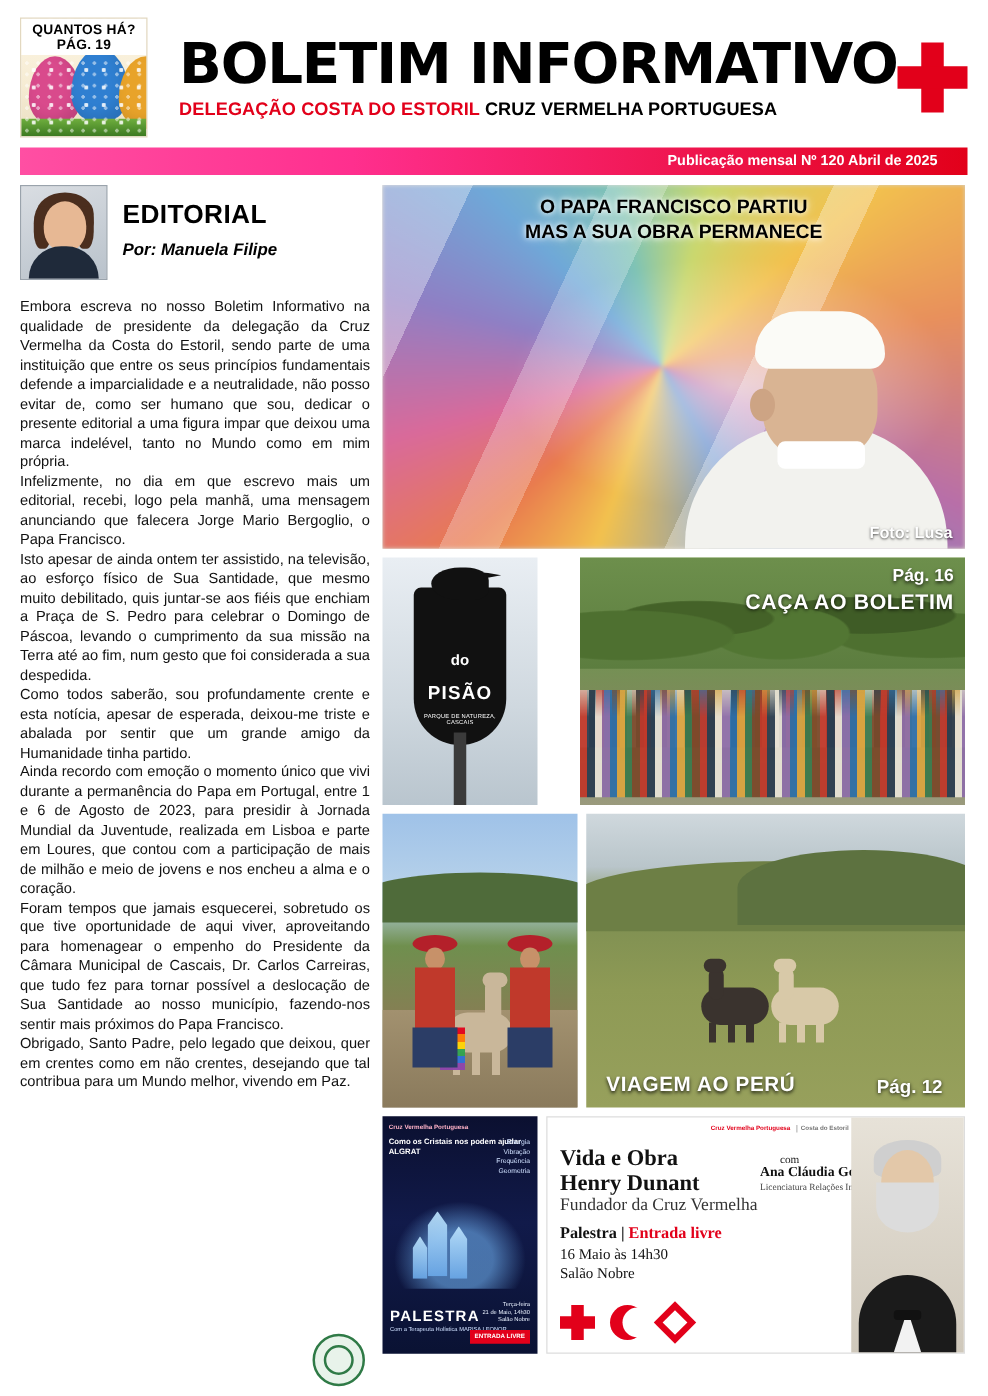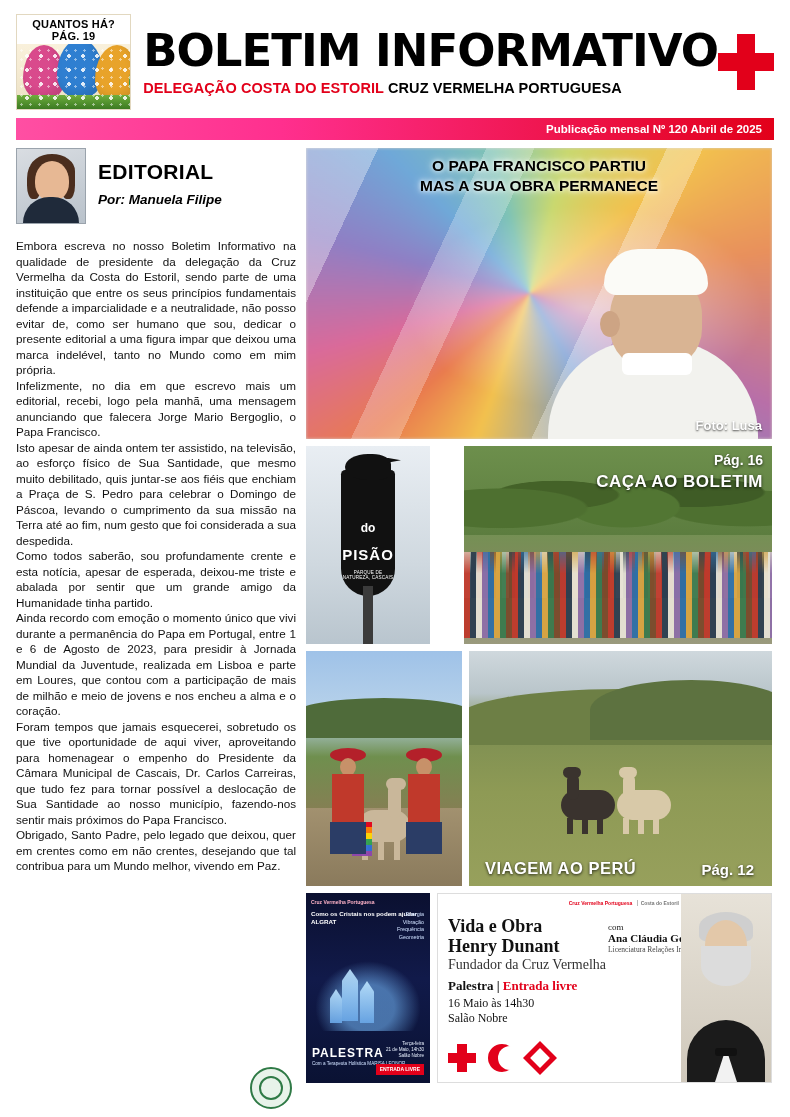--- a/index.html
+++ b/index.html
@@ -76,7 +76,7 @@
 
   .title-block {
     flex: 1;
-    padding-left: 12px;
+    padding-left: 25px;
     display: flex;
     flex-direction: column;
     justify-content: center;

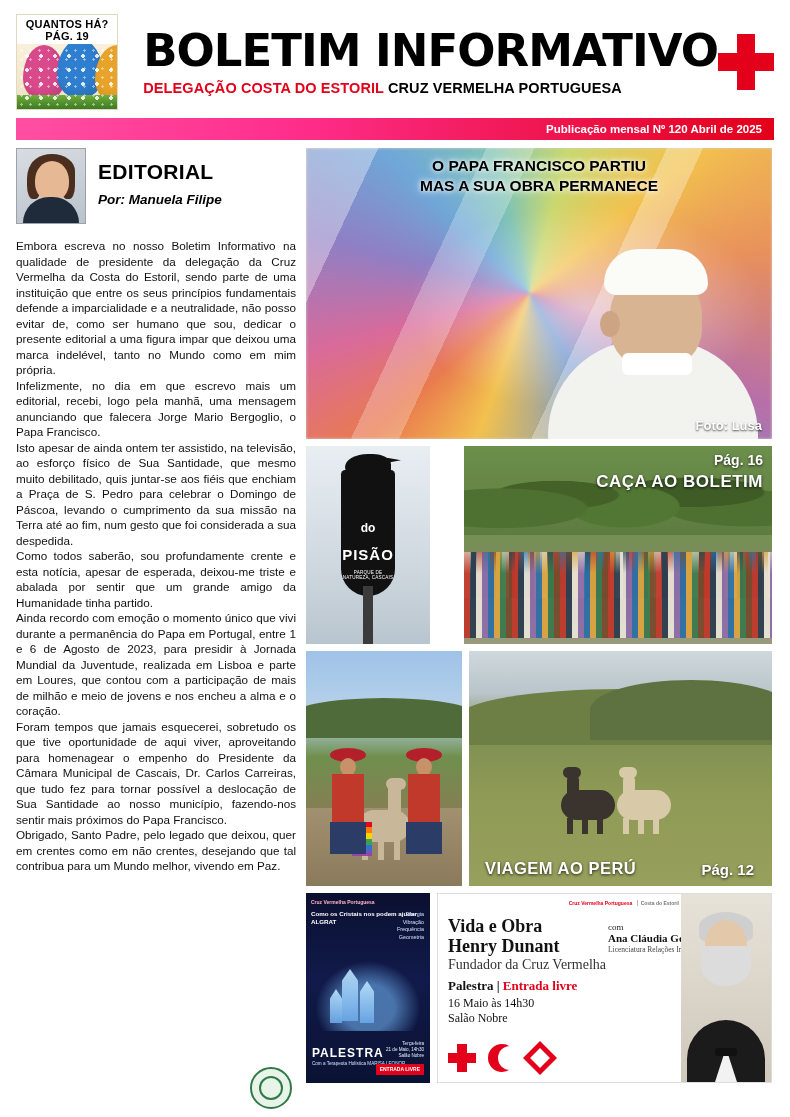--- a/index.html
+++ b/index.html
@@ -127,7 +127,7 @@
     display: flex;
     align-items: center;
     justify-content: flex-end;
-    padding-right: 12px;
+    padding-right: 24px;
   }
   .pinkbar .issue {
     color: #ffffff;

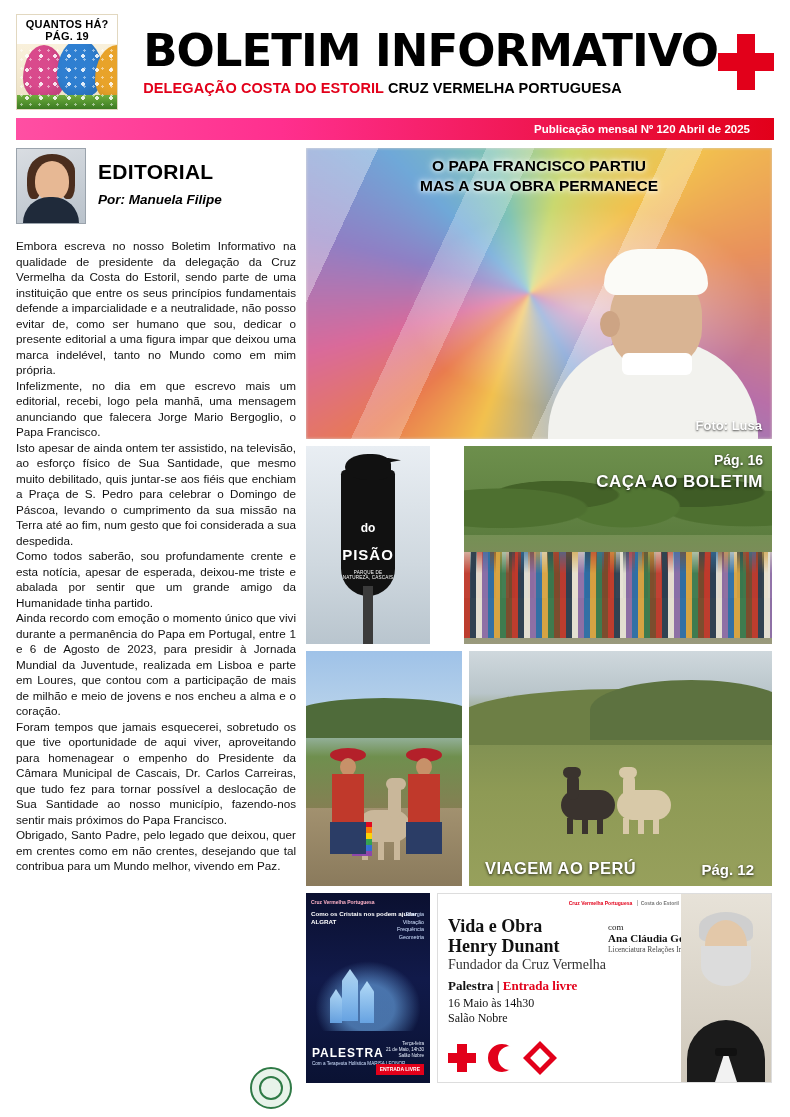--- a/index.html
+++ b/index.html
@@ -323,7 +323,7 @@
     position: absolute;
     left: 50%; top: 24px;
     transform: translateX(-50%);
-    width: 54px; height: 126px;
+    width: 74px; height: 126px;
     background: #111;
     border-radius: 6px 6px 38px 38px;
   }

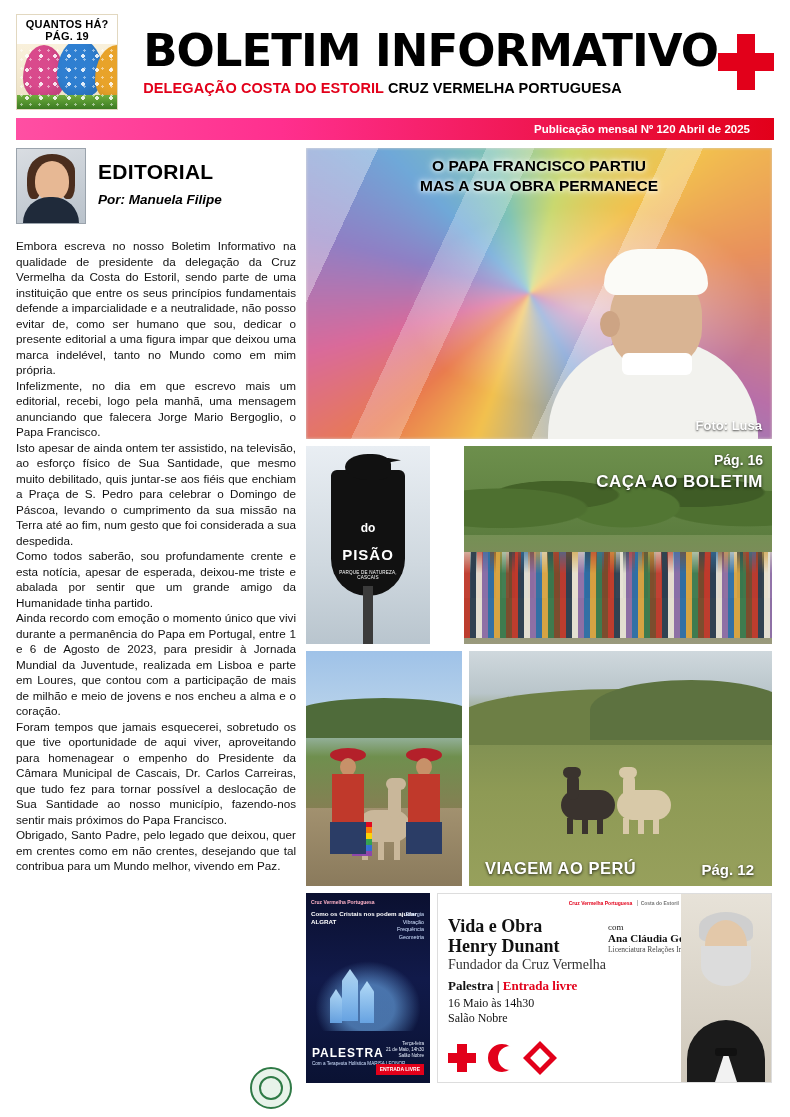--- a/index.html
+++ b/index.html
@@ -697,7 +697,7 @@
   }
   .ad-dunant .com {
     position: absolute;
-    left: 170px; top: 28px;
+    left: 186px; top: 28px;
     font-family: "Liberation Serif", serif;
     font-size: 9px;
     color: #222;

